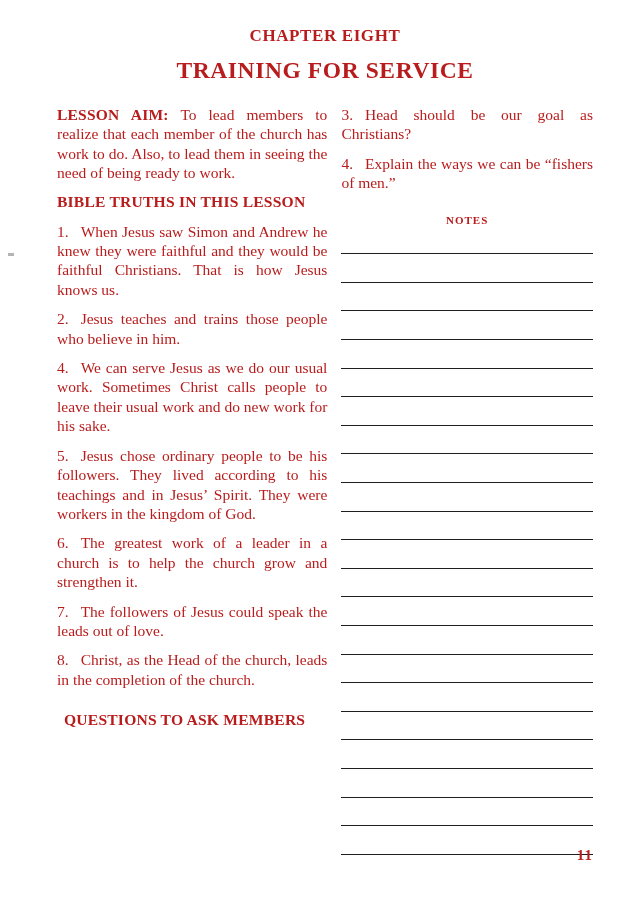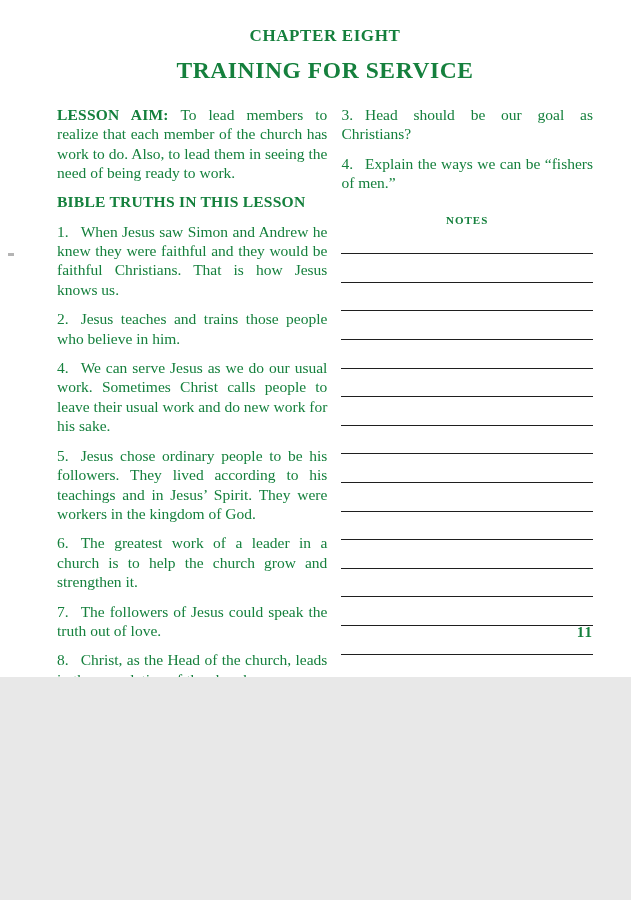--- a/index.html
+++ b/index.html
@@ -5,13 +5,13 @@
   html,body { margin:0; padding:0; background:#e8e8e8; }
   .page {
     position:relative;
-    width:631px; height:677px;
+    width:631px; height:900px;
     margin:0 auto;
     background:#ffffff;
     box-sizing:border-box;
     padding:26px 38px 0 57px;
     font-family:"Liberation Serif","DejaVu Serif",serif;
-    color:#15803d;
+    color:#b91c1c;
     overflow:hidden;
   }
   .chapter {

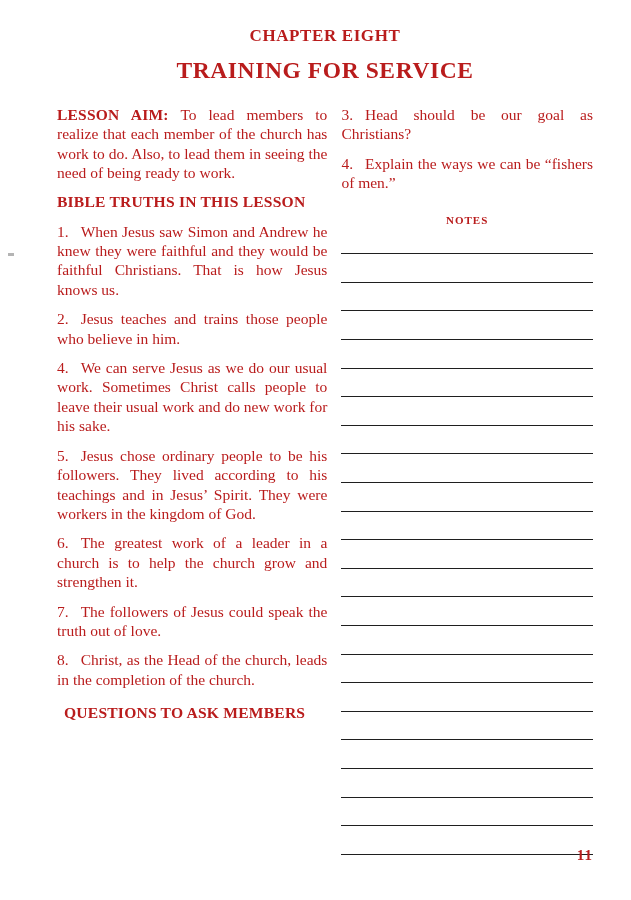--- a/index.html
+++ b/index.html
@@ -84,7 +84,7 @@
 
           <p class="para"><span class="num">6.</span><span>The greatest work of a leader in a church is to help the church grow and strengthen it.</span></p>
 
-          <p class="para"><span class="num">7.</span><span>The followers of Jesus could speak the truth out of love.</span></p>
+          <p class="para"><span class="num">7.</span><span>The followers of Jesus could speak the leads out of love.</span></p>
 
           <p class="para"><span class="num">8.</span><span>Christ, as the Head of the church, leads in the completion of the church.</span></p>
         </div>

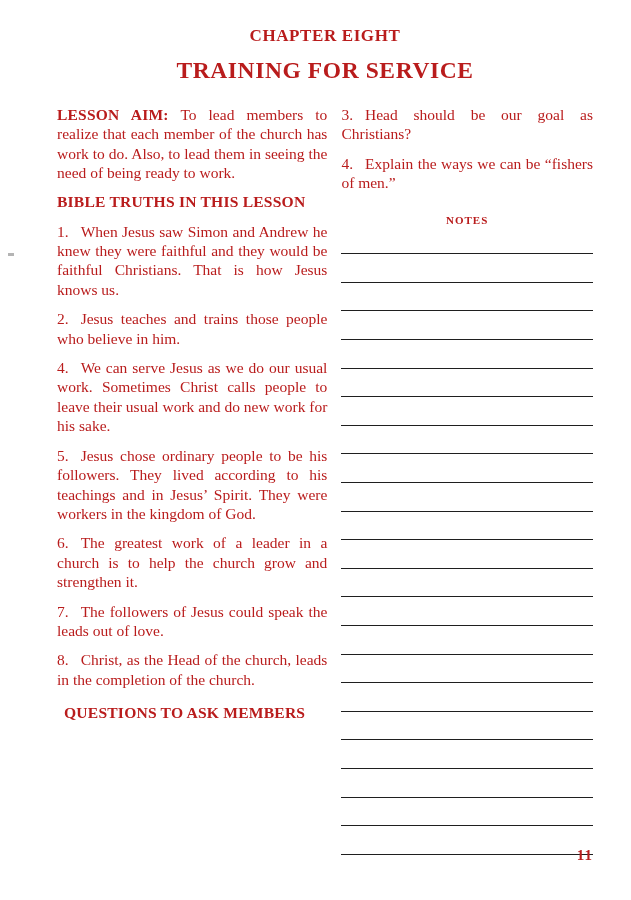--- a/index.html
+++ b/index.html
@@ -36,7 +36,7 @@
     font-size:15.6px; font-weight:bold;
     margin:4px 0 11px; letter-spacing:0.2px;
   }
-  .subhead-q { margin-top:15px; padding-left:7px; }
+  .subhead-q { margin-top:22px; padding-left:7px; }
   .notes-head {
     text-align:center; font-weight:bold;
     font-size:11px; letter-spacing:1px;

